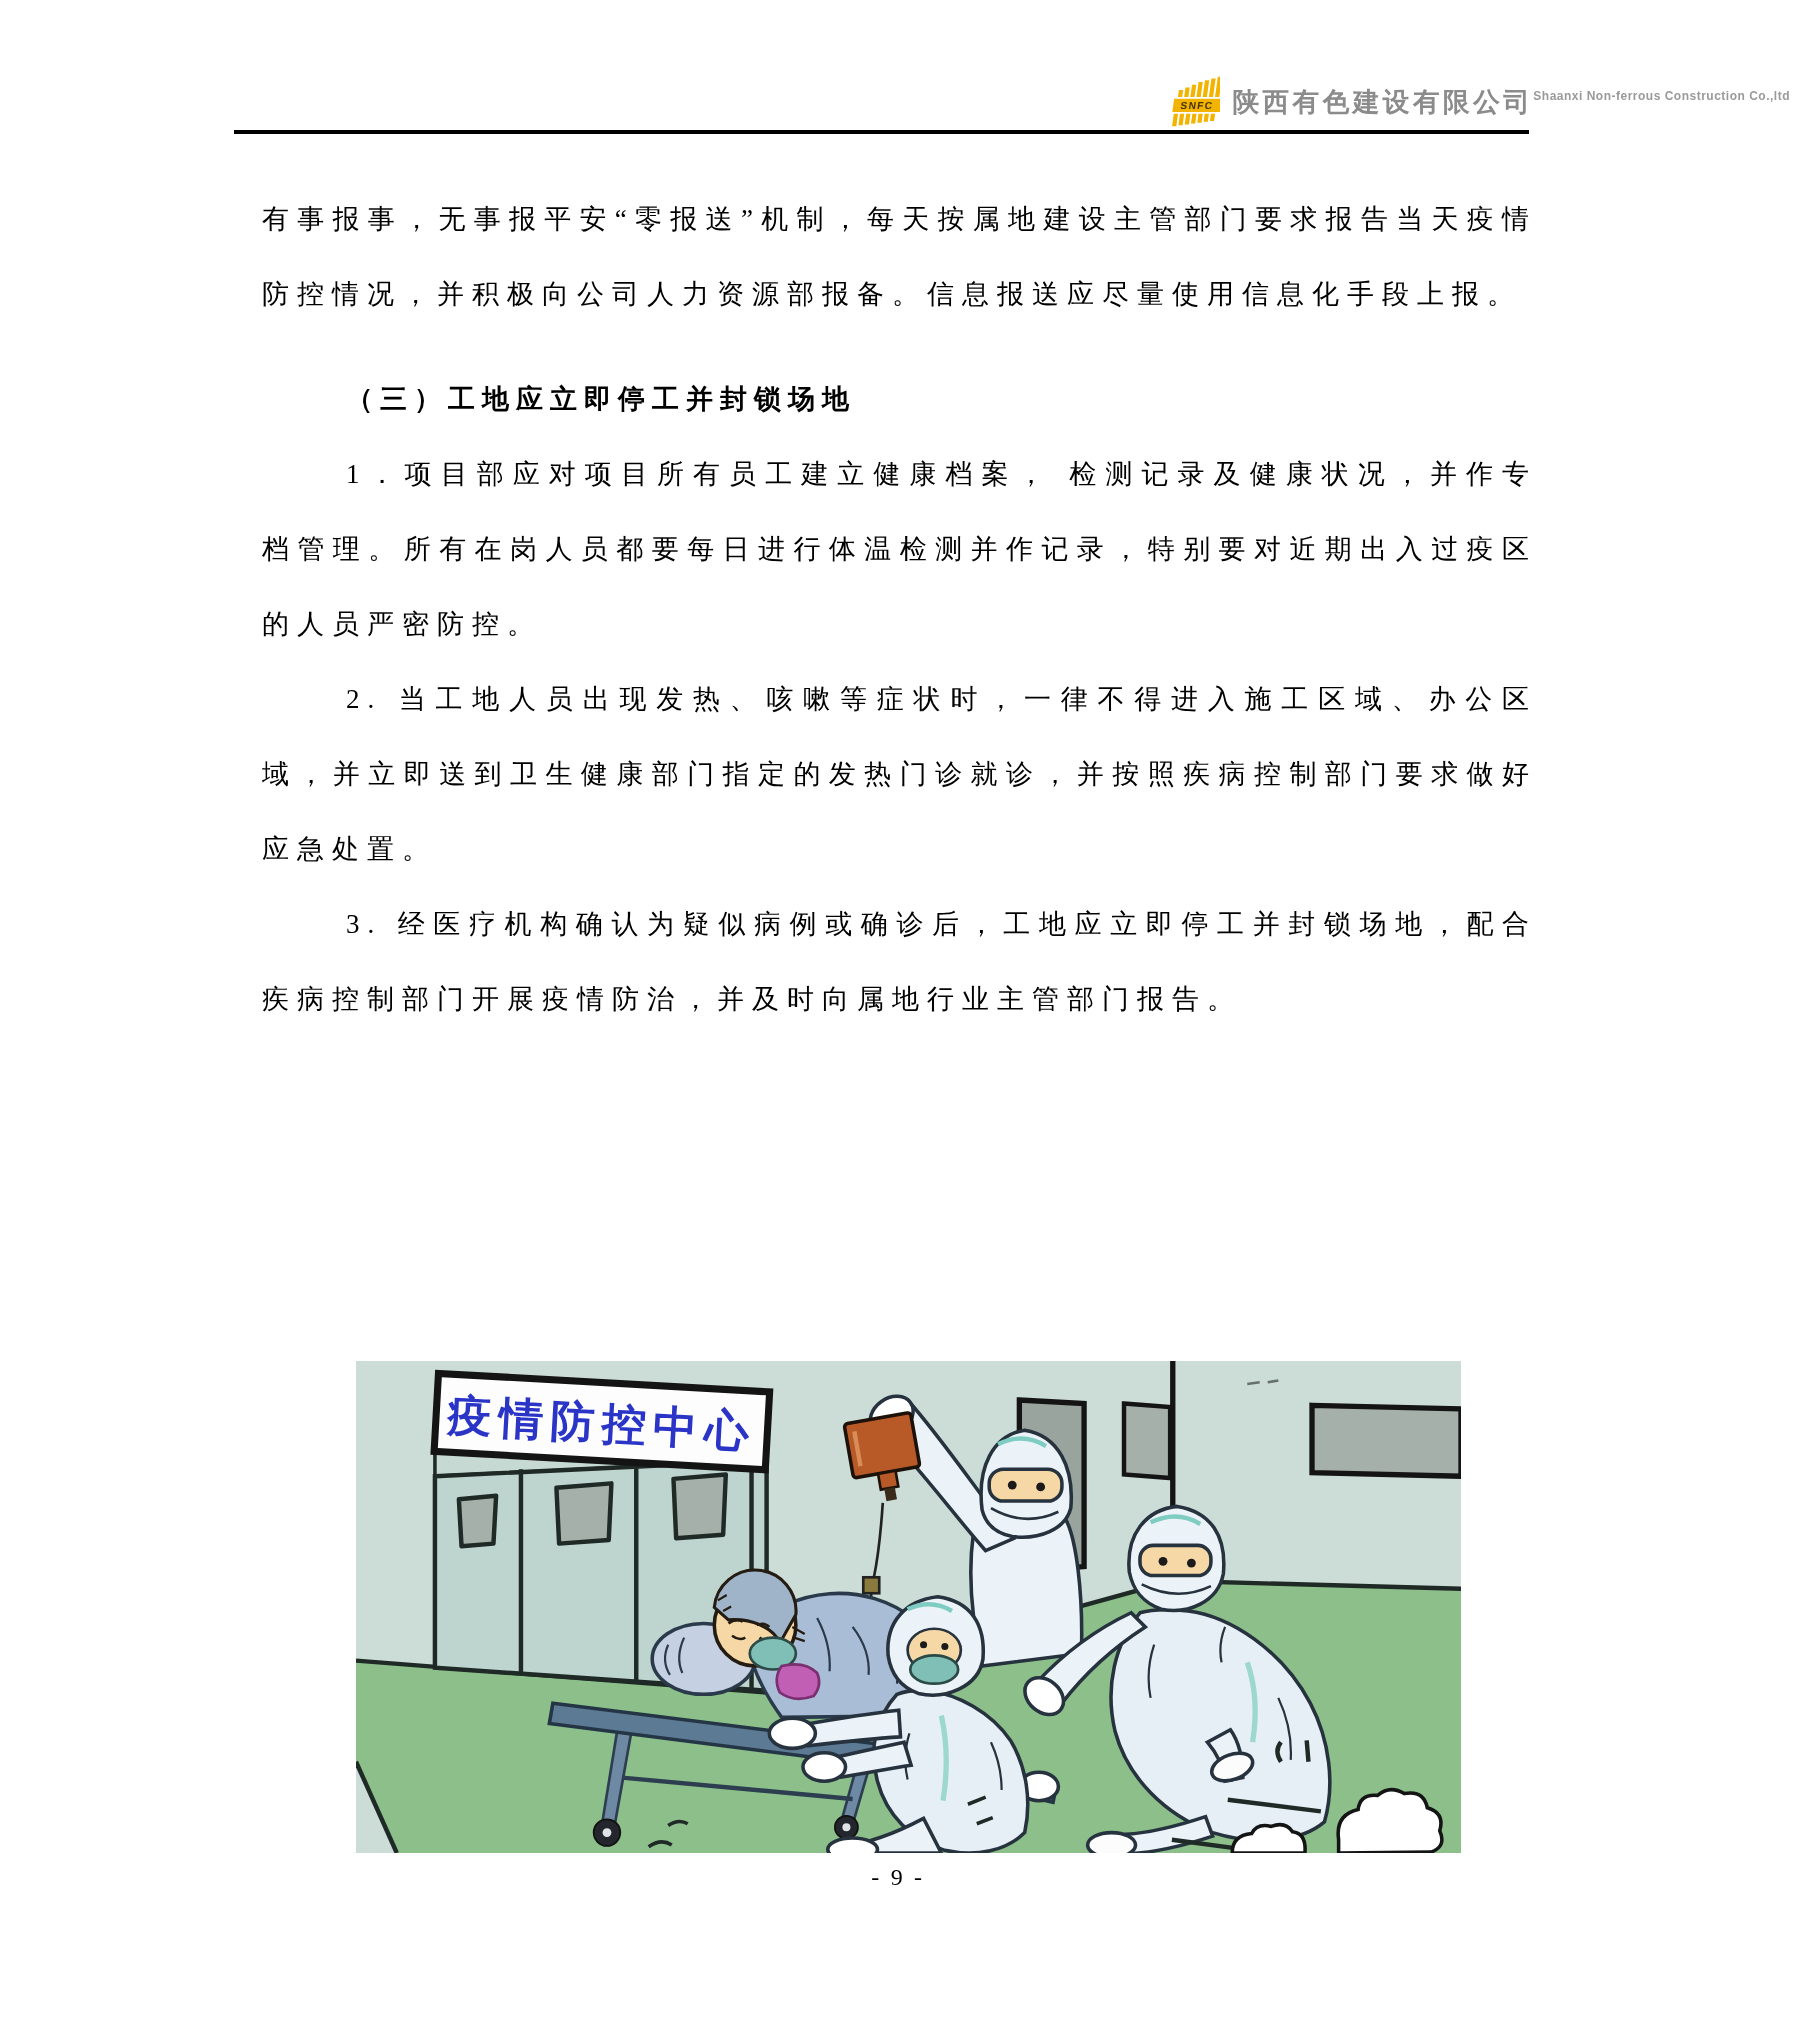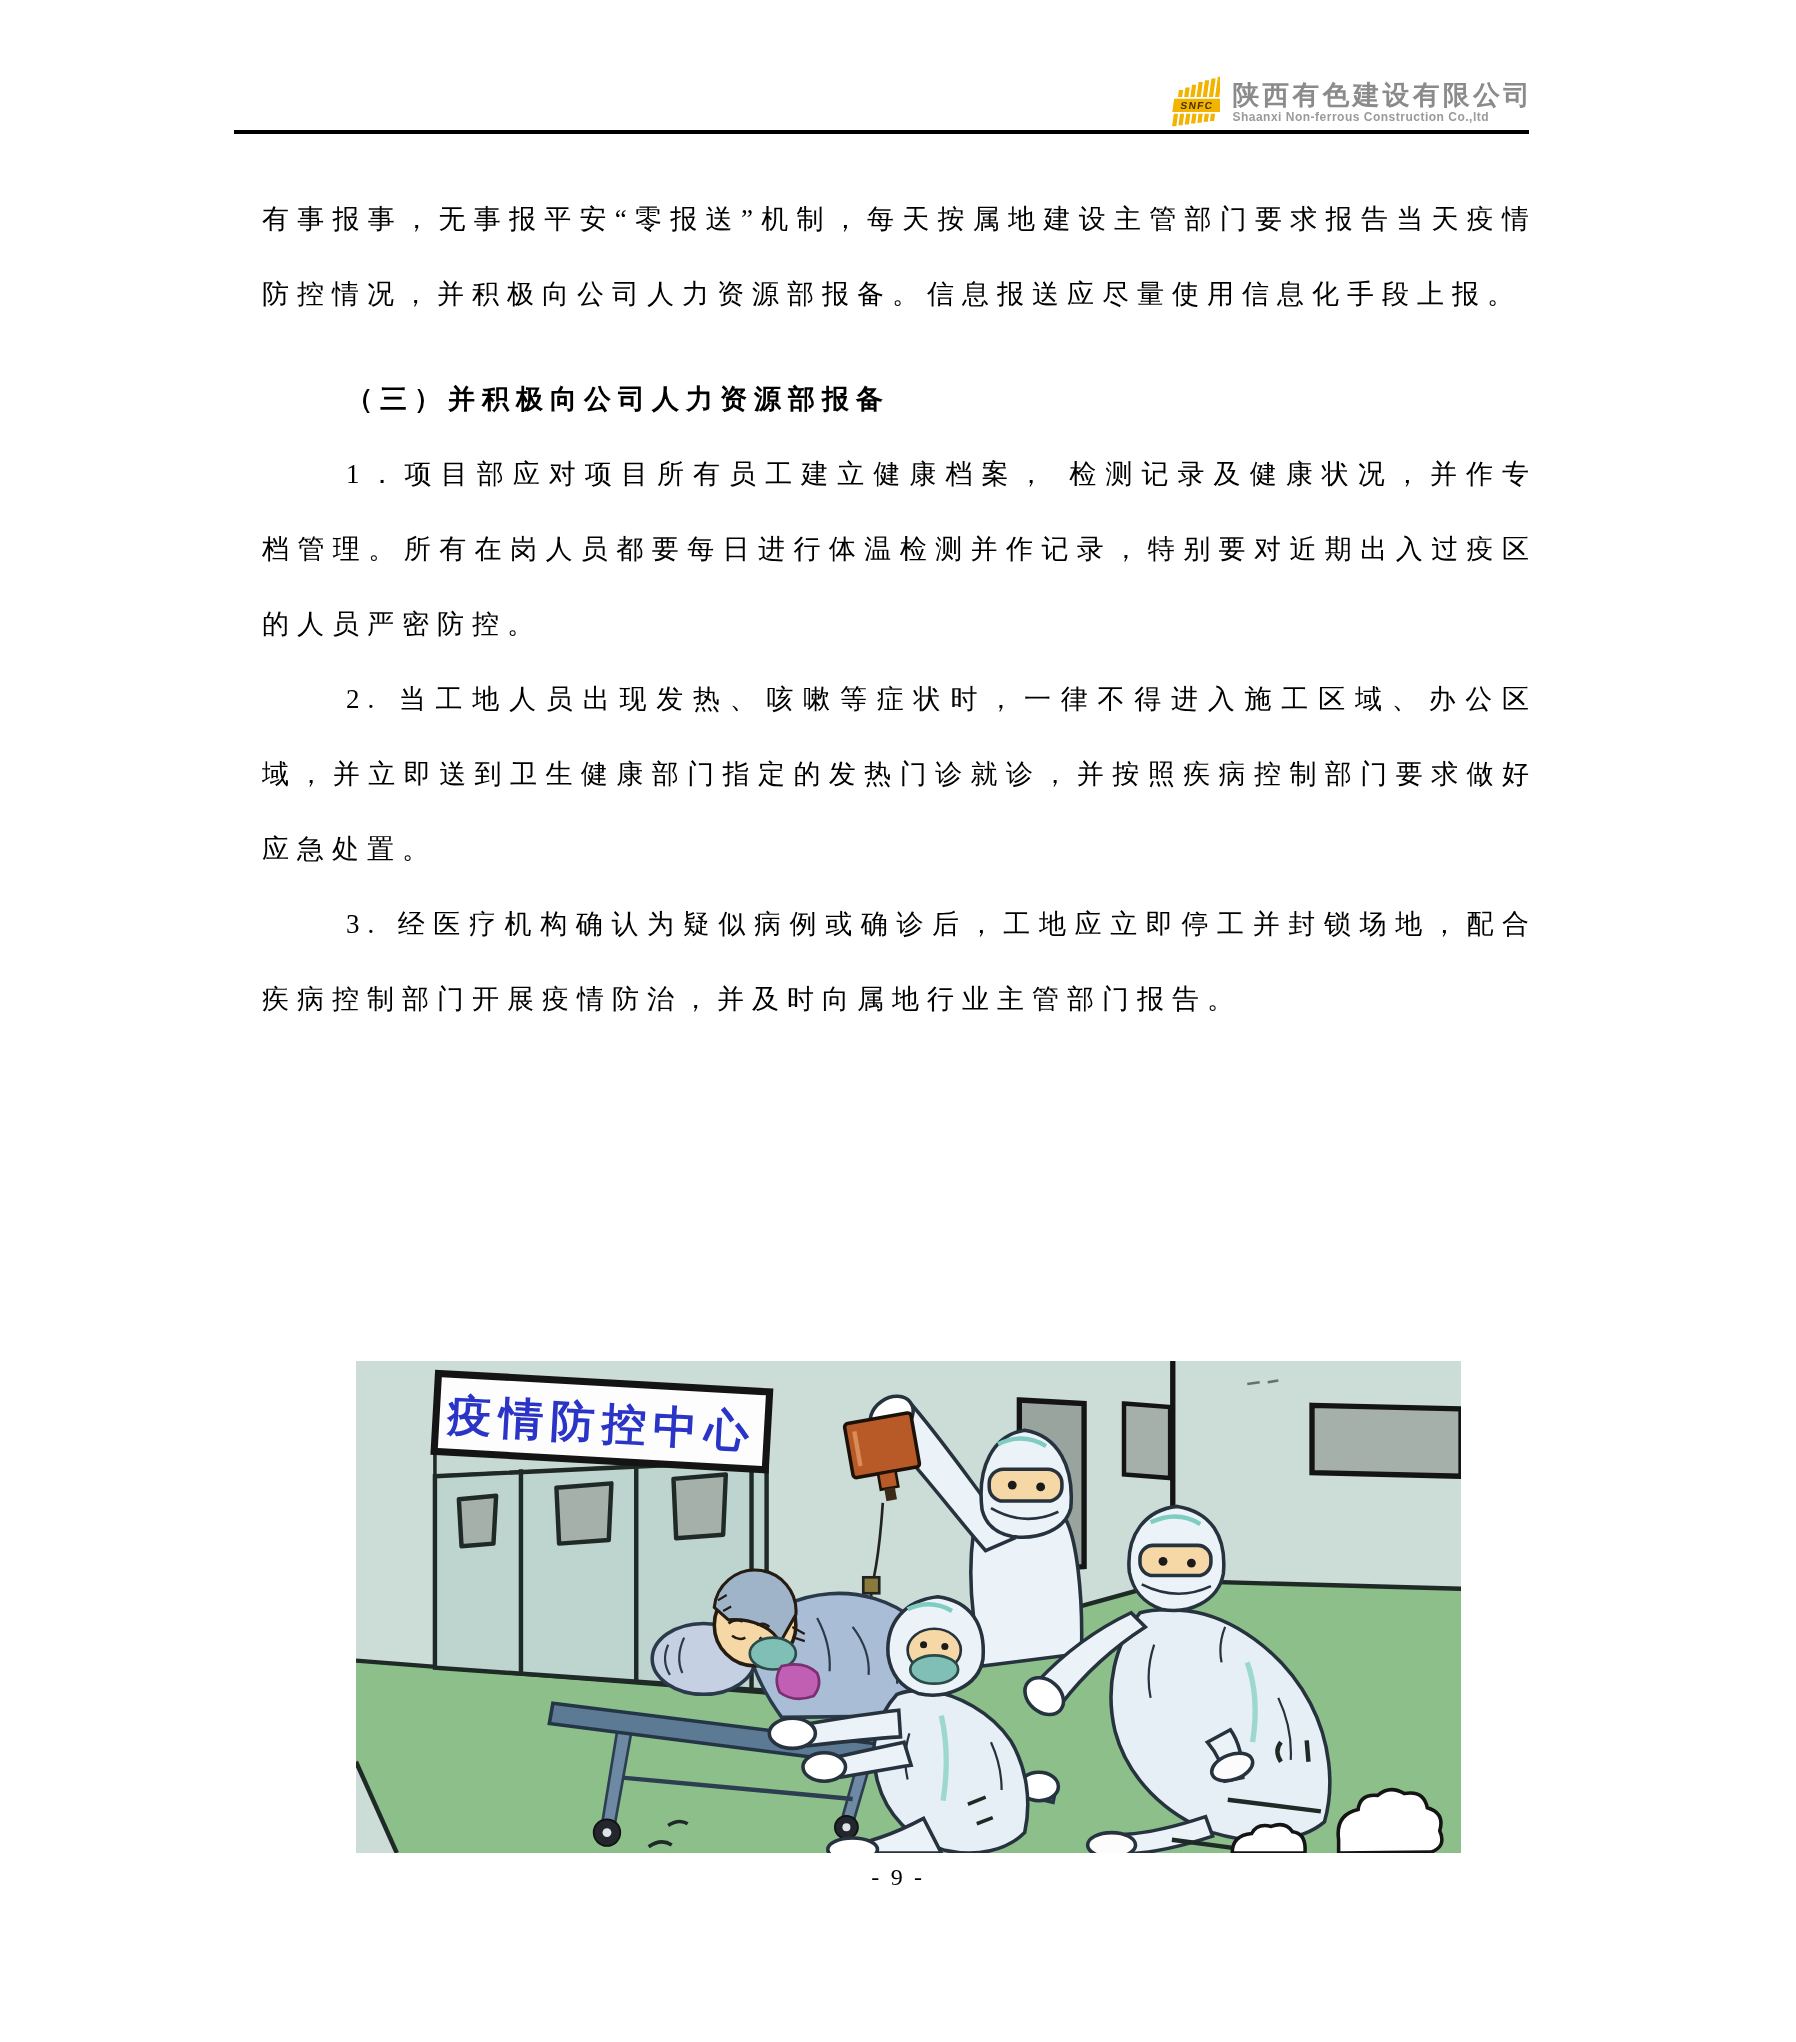--- a/index.html
+++ b/index.html
@@ -21,7 +21,7 @@
   .masthead-rule{position:absolute; left:234px; top:130px; width:1295px; height:3.5px; background:var(--rule);}
   .logo{position:absolute; left:1160px; top:74px; display:flex; align-items:center; gap:12.4px;
         font-family:"Liberation Sans","DejaVu Sans",sans-serif;}
-  .logo-names{display:flex; flex-direction:column; line-height:1.05;}
+  .logo-names{display:flex; flex-direction:row; line-height:1.05;}
   .logo-zh{font-size:26.6px; font-weight:700; color:var(--logo-gray); letter-spacing:3.5px; white-space:nowrap;}
   .logo-en{font-size:12px; font-weight:700; color:var(--logo-gray2); letter-spacing:0.5px; margin-top:1px; white-space:nowrap;}
   

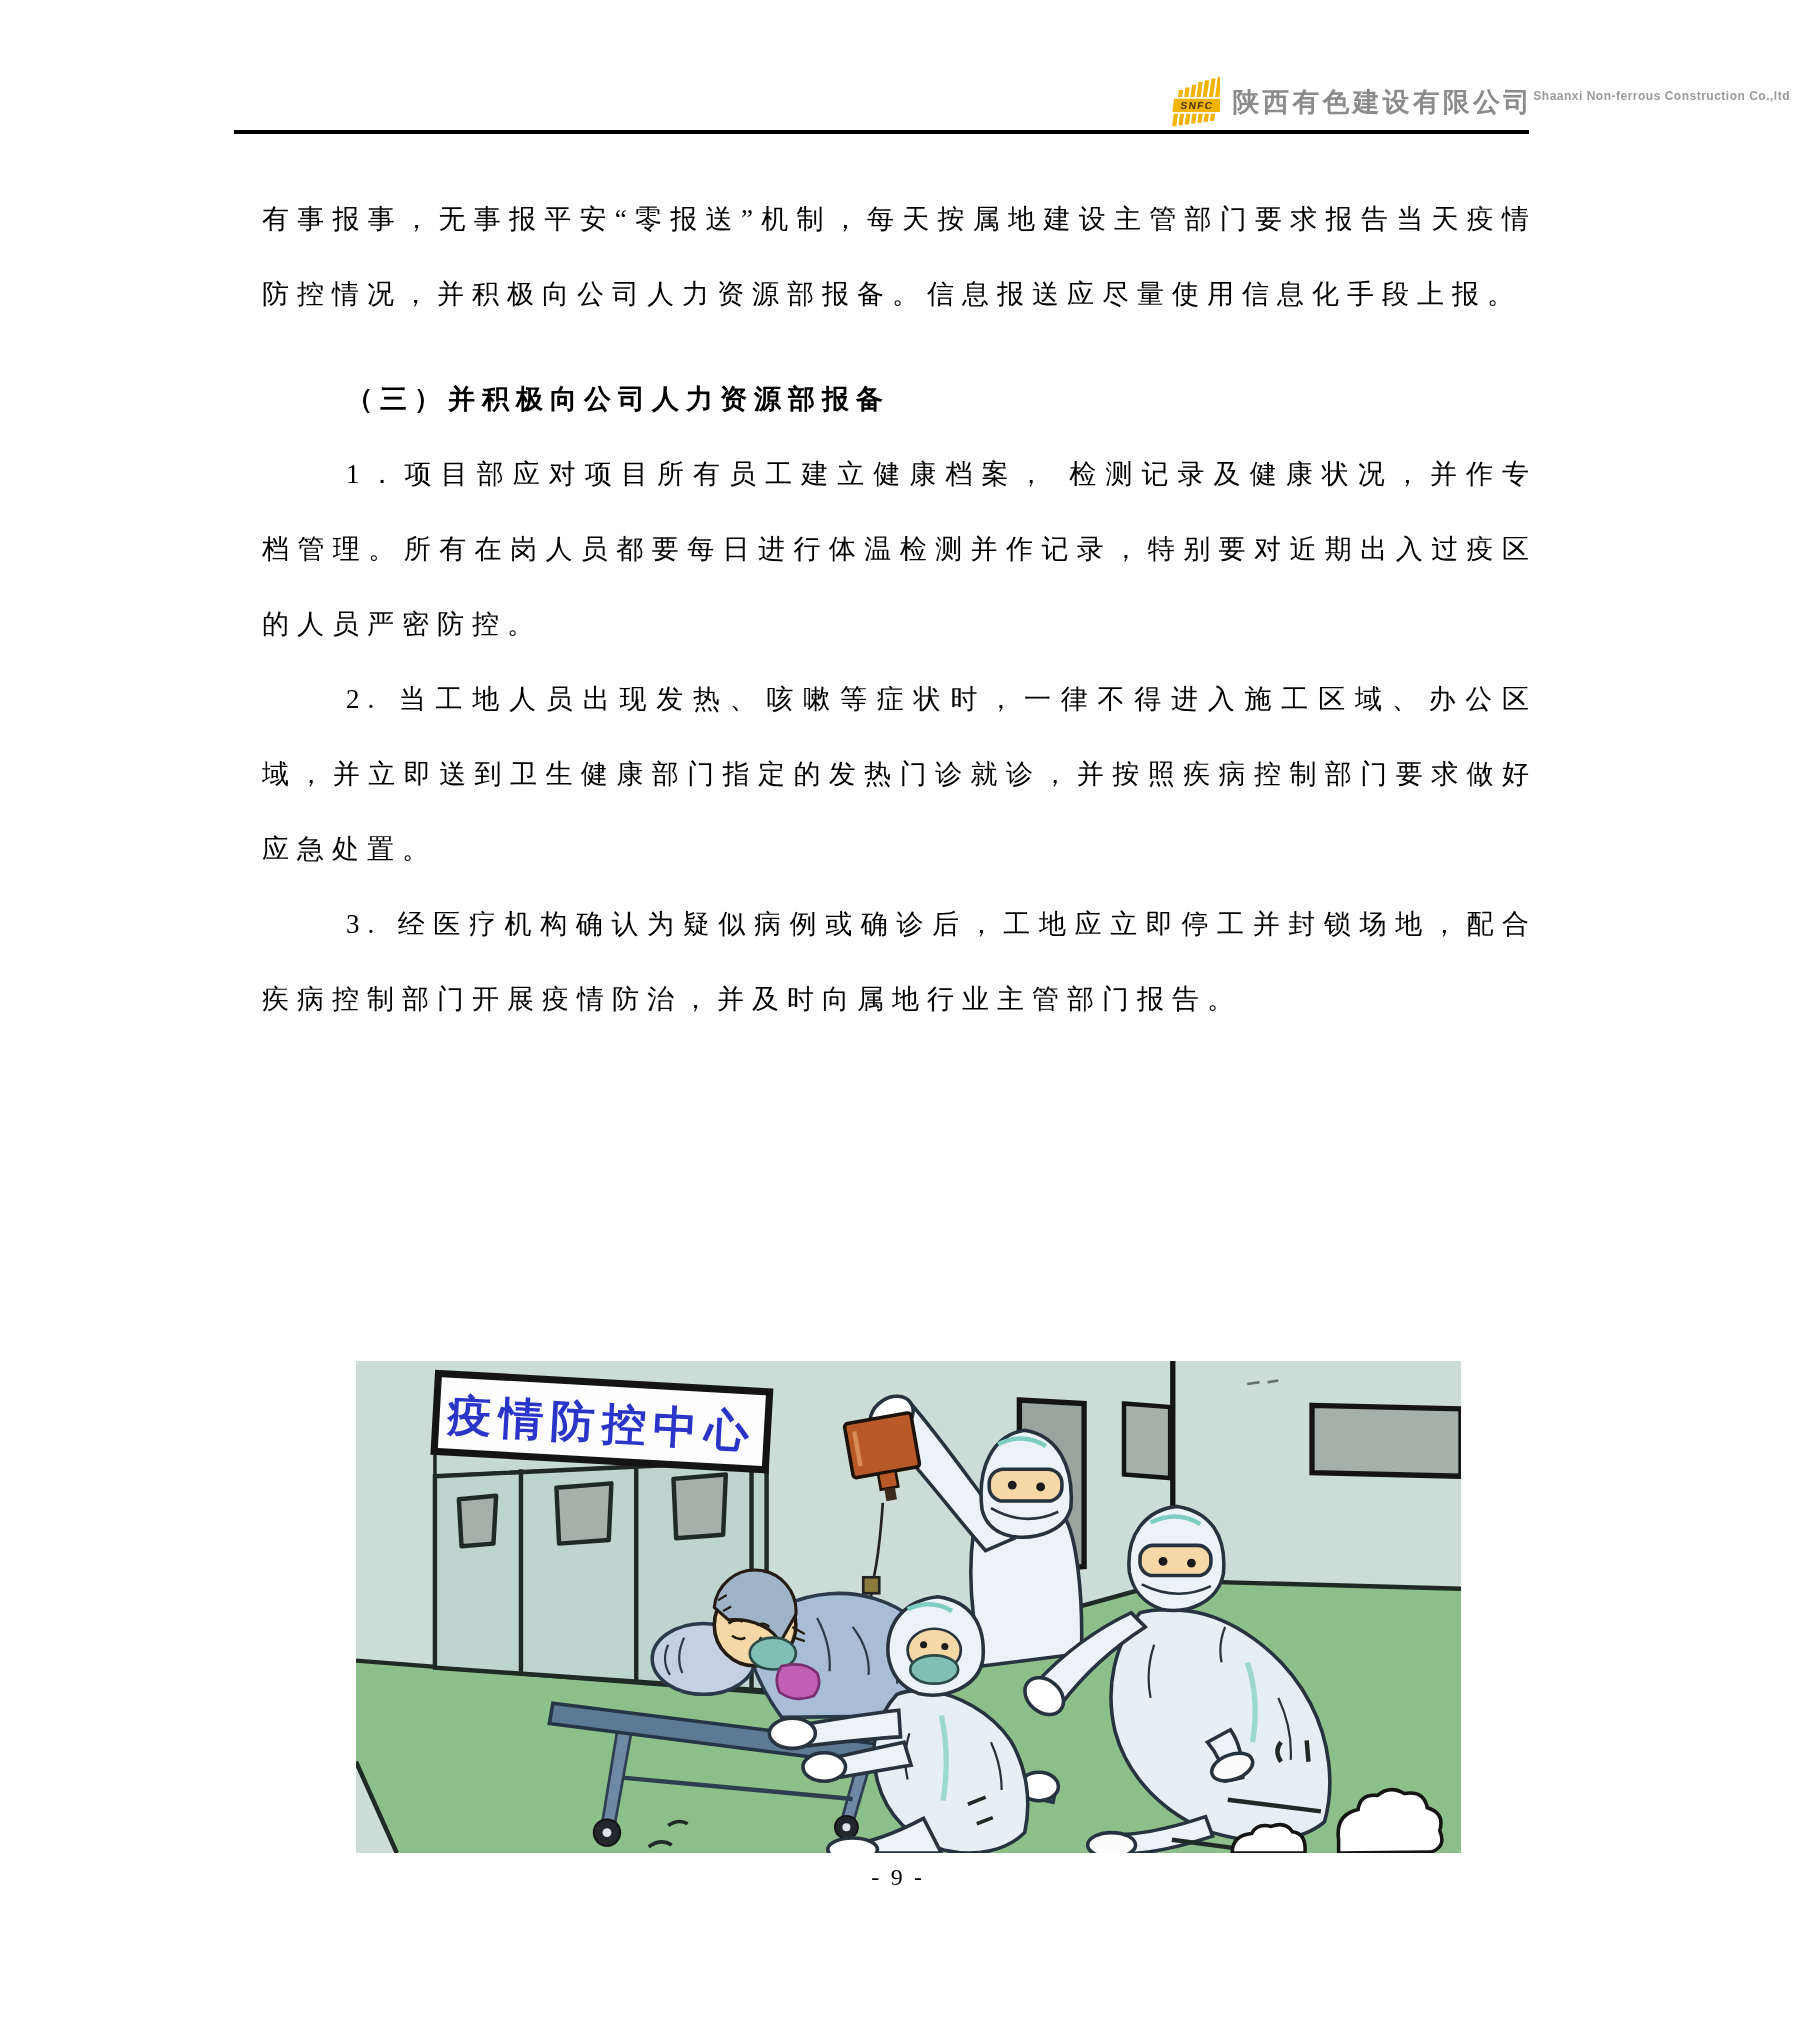--- a/index.html
+++ b/index.html
@@ -75,7 +75,7 @@
 
   <div class="doc">
     <p>有事报事，无事报平安“零报送”机制，每天按属地建设主管部门要求报告当天疫情防控情况，并积极向公司人力资源部报备。信息报送应尽量使用信息化手段上报。</p>
-    <p class="heading">（三）并积极向公司人力资源部报备</p>
+    <p class="heading">（三）工地应立即停工并封锁场地</p>
     <p class="indent">1．项目部应对项目所有员工建立健康档案， 检测记录及健康状况，并作专档管理。所有在岗人员都要每日进行体温检测并作记录，特别要对近期出入过疫区的人员严密防控。</p>
     <p class="indent">2. 当工地人员出现发热、咳嗽等症状时，一律不得进入施工区域、办公区域，并立即送到卫生健康部门指定的发热门诊就诊，并按照疾病控制部门要求做好应急处置。</p>
     <p class="indent">3. 经医疗机构确认为疑似病例或确诊后，工地应立即停工并封锁场地，配合疾病控制部门开展疫情防治，并及时向属地行业主管部门报告。</p>

